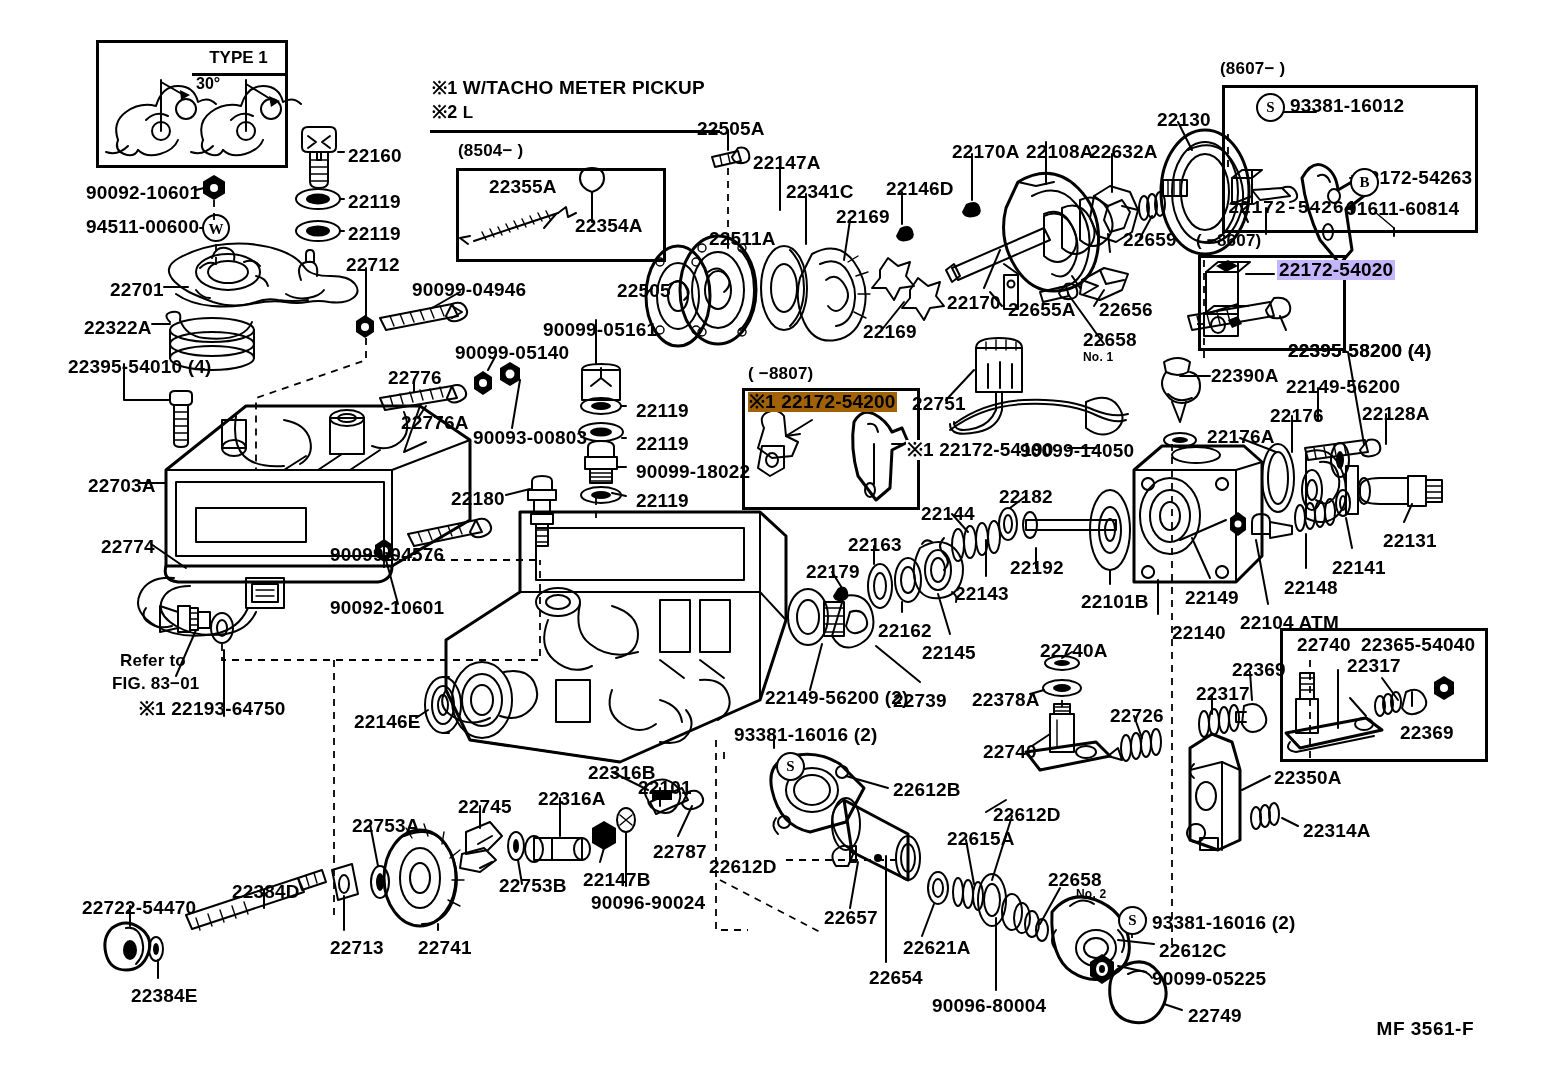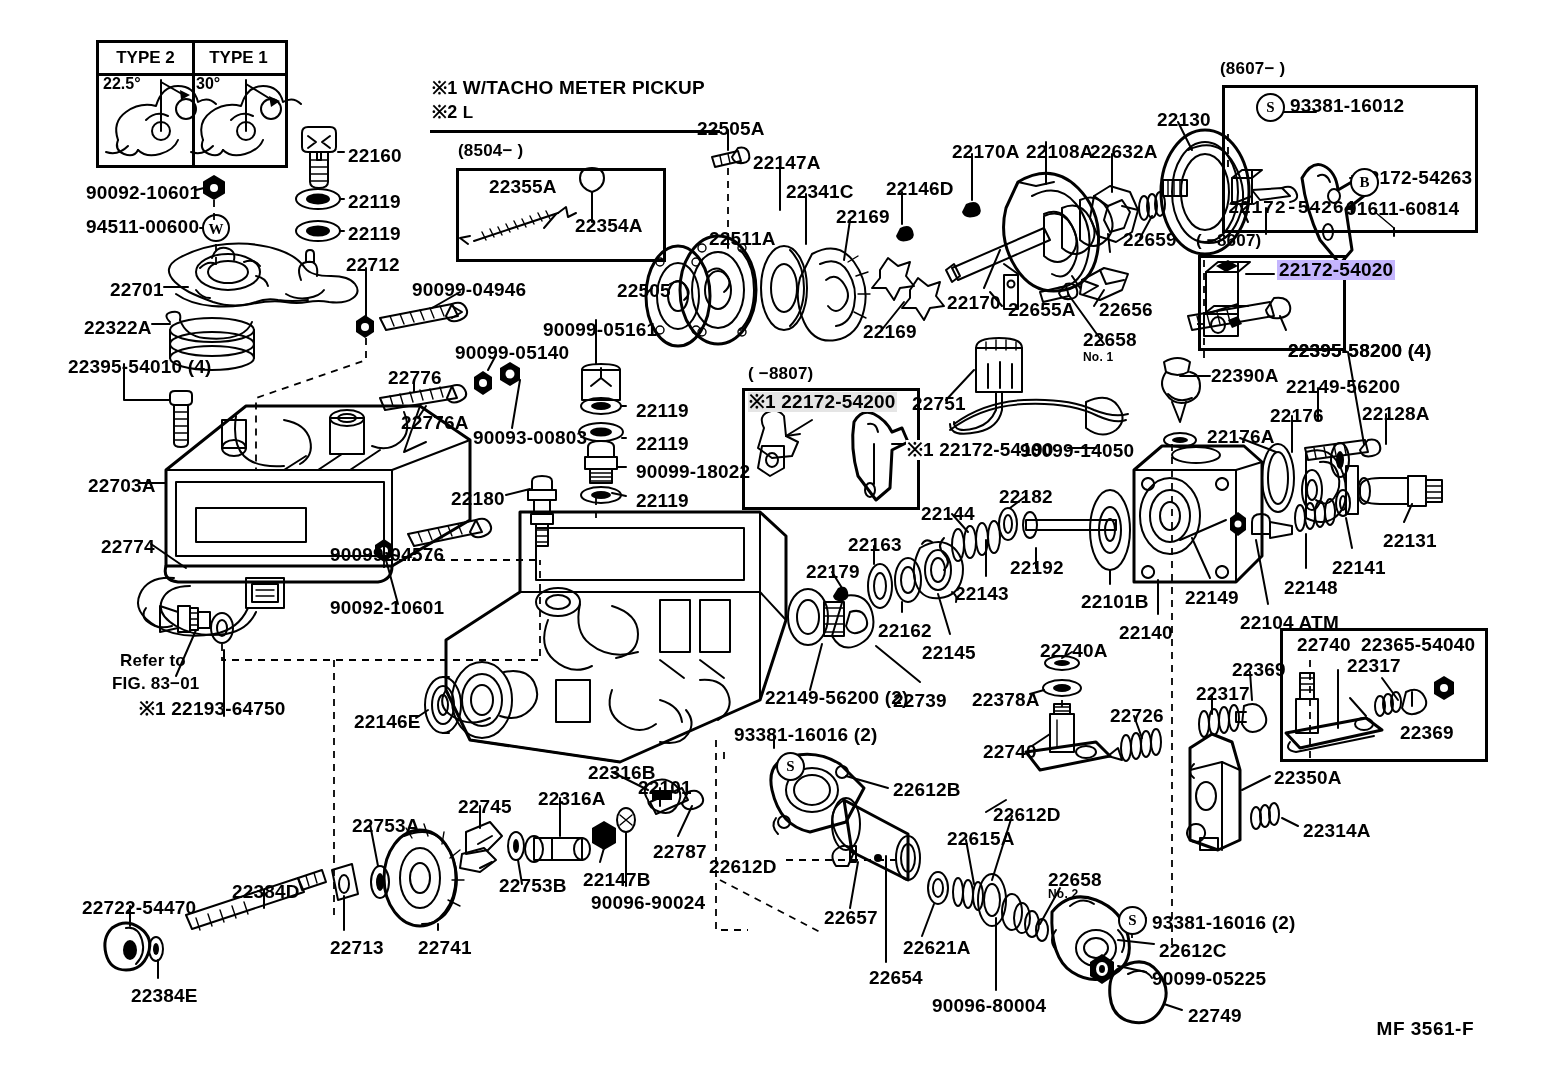--- a/index.html
+++ b/index.html
@@ -903,10 +903,6 @@
   </svg>
 
   <div id="type-table">
-    <div class="col left">
-      <div class="hdr">TYPE 2</div>
-      <div class="ang">22.5°</div>
-    </div>
     <div class="col right">
       <div class="hdr">TYPE 1</div>
       <div class="ang">30°</div>

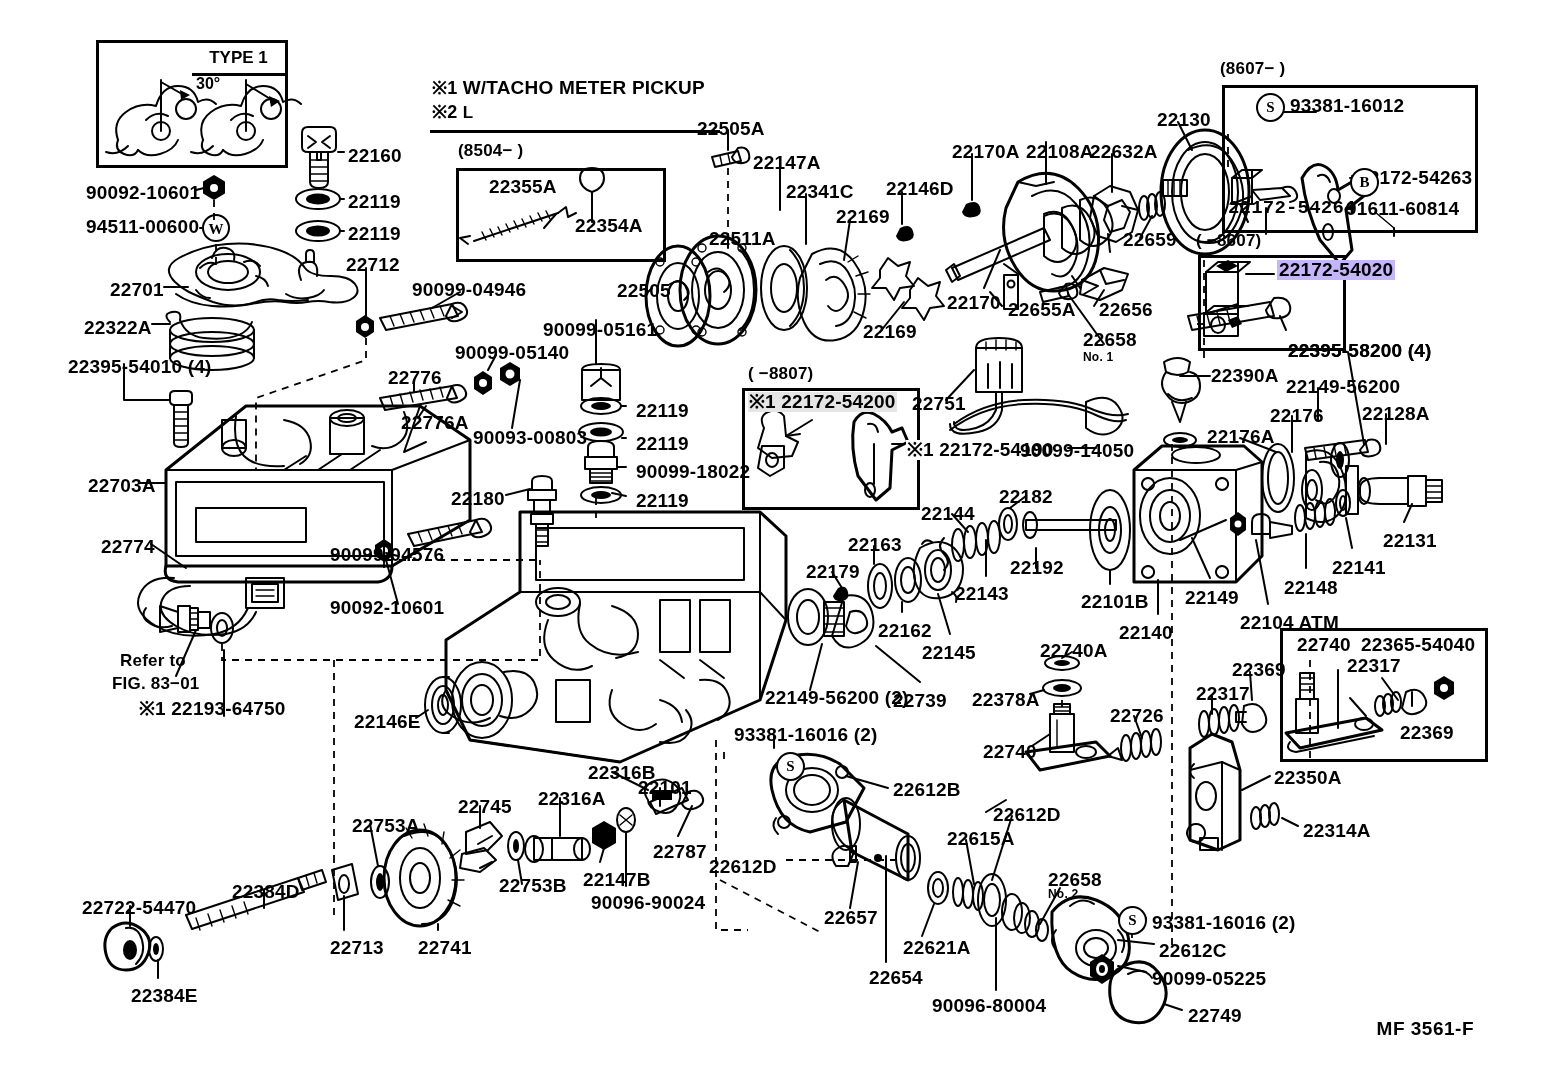--- a/index.html
+++ b/index.html
@@ -941,7 +941,7 @@
 
   <div class="lbl md" style="left:748px;top:365px;">(        −8807)</div>
   <div class="box" style="left:742px;top:388px;width:172px;height:116px;"></div>
-  <div class="lbl" style="left:748px;top:392px;background:#e5e5e5;padding:0 1px;">※1 22172-54200</div>
+  <div class="lbl" style="left:748px;top:392px;background:#a16207;padding:0 1px;">※1 22172-54200</div>
   <div class="lbl" style="left:906px;top:440px;background:#fff;padding:0 1px;">※1 22172-54190</div>
 
   <div class="box" style="left:1280px;top:628px;width:202px;height:128px;"></div>

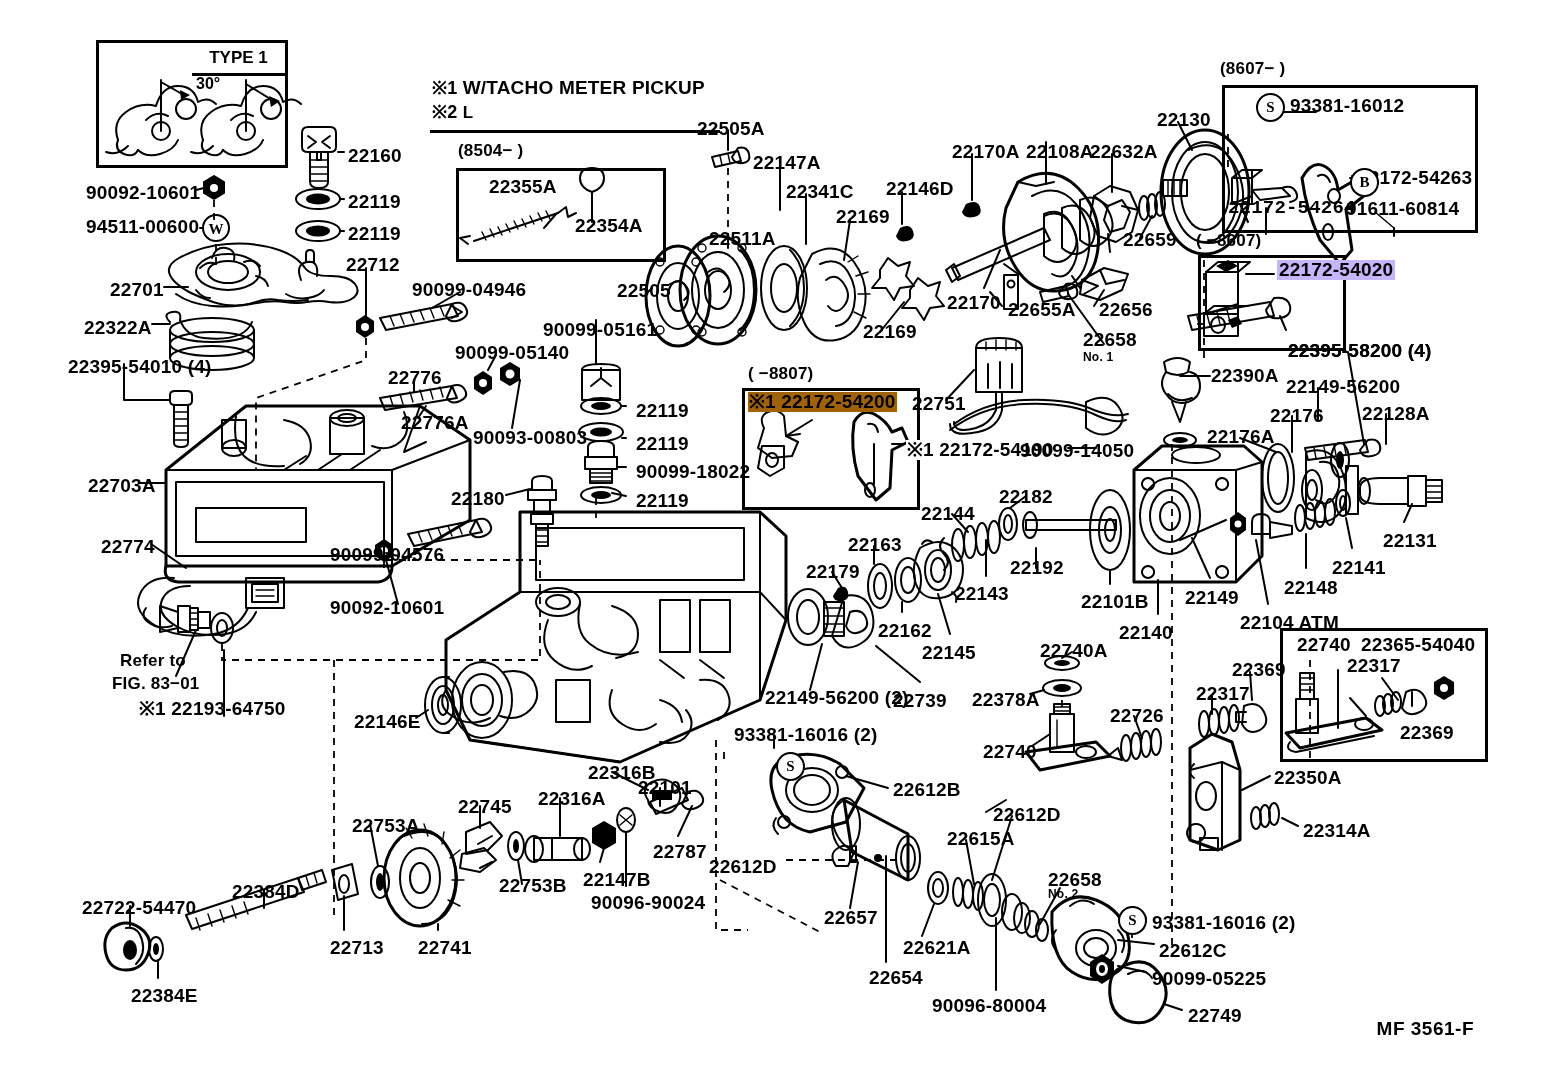--- a/index.html
+++ b/index.html
@@ -1012,7 +1012,7 @@
       <div class="lbl code" style="left: 999px; top: 487px;">22182</div>
       <div class="lbl code" style="left: 1010px; top: 558px;">22192</div>
       <div class="lbl code" style="left: 1081px; top: 592px;">22101B</div>
-      <div class="lbl code" style="left: 1119px; top: 623px; text-align: right;">22140</div>
+      <div class="lbl code" style="left: 1172px; top: 623px; text-align: right;">22140</div>
       <div class="lbl code" style="left: 1185px; top: 588px;">22149</div>
       <div class="lbl code" style="left: 1240px; top: 613px;">22104 ATM</div>
       <div class="lbl code" style="left: 1284px; top: 578px;">22148</div>

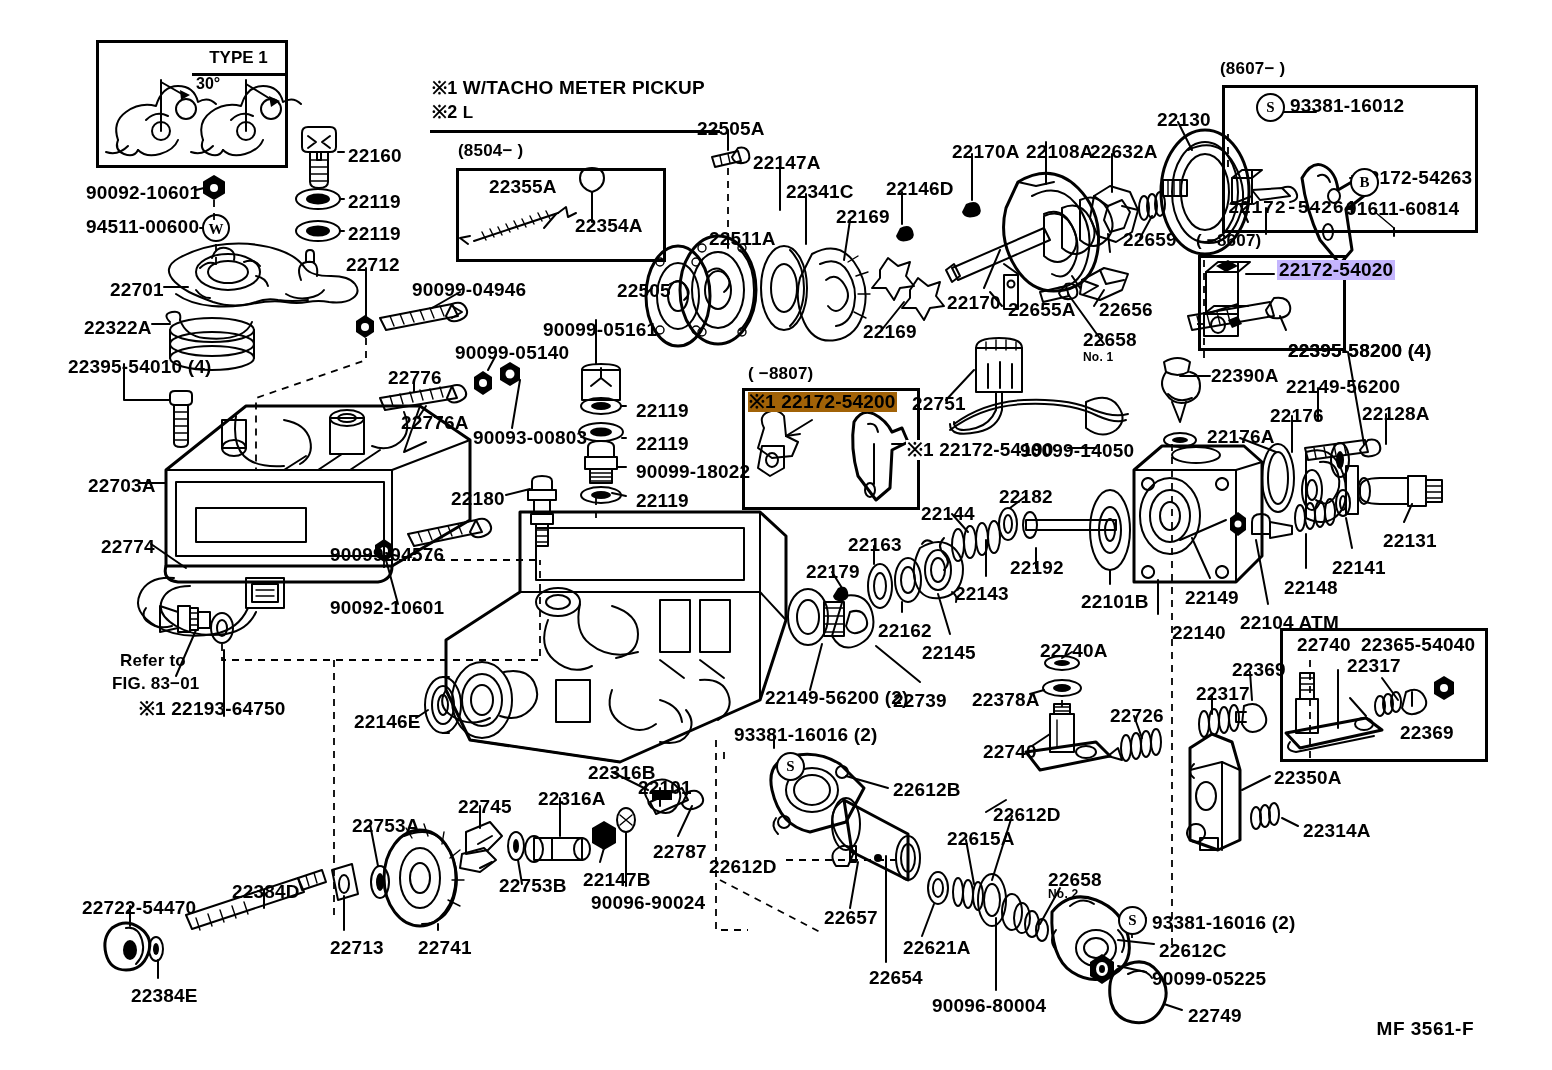--- a/index.html
+++ b/index.html
@@ -1056,7 +1056,7 @@
       <div class="lbl code" style="left: 993px; top: 805px;">22612D</div>
       <div class="lbl code" style="left: 947px; top: 829px;">22615A</div>
       <div class="lbl code" style="left: 1048px; top: 870px;">22658</div>
-      <div class="lbl sm" style="left: 1048px; top: 888px;">No. 2</div>
+      <div class="lbl sm" style="left: 1076px; top: 888px;">No. 2</div>
       <div class="lbl code" style="left: 824px; top: 908px;">22657</div>
       <div class="lbl code" style="left: 903px; top: 938px;">22621A</div>
       <div class="lbl code" style="left: 869px; top: 968px;">22654</div>

